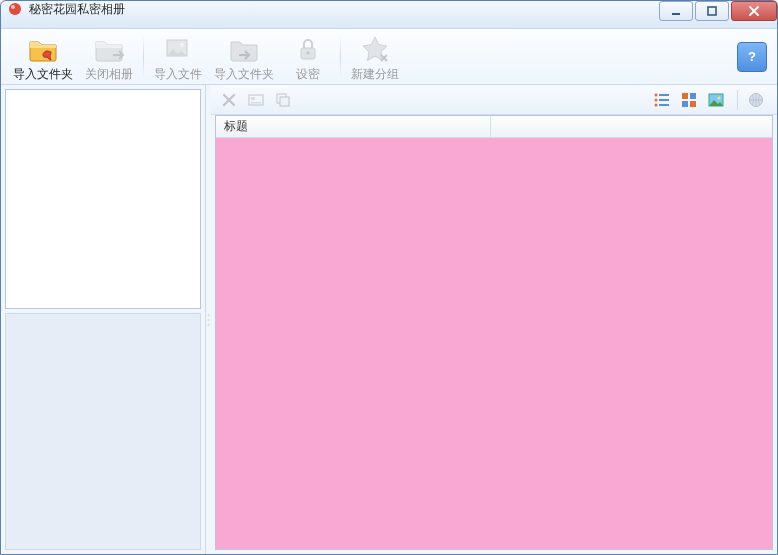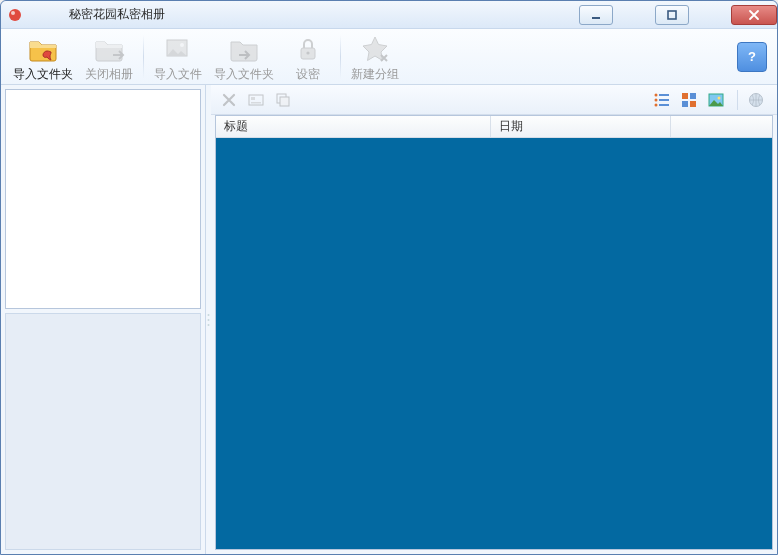--- a/index.html
+++ b/index.html
@@ -14,12 +14,11 @@
   }
   
   .titlebar {
-    height: 28px; display: flex; align-items: center;
+    height: 28px; display: flex; align-items: flex-start;
     background: linear-gradient(to bottom, #f2f7fd, #dce9f8);
     border-bottom: 1px solid #c8d8ec;
     border-radius: 6px 6px 0 0;
     padding: 0 0 0 6px;
-    gap: 40px;
   }
   .titlebar .app-icon { width: 16px; height: 16px; margin-right: 6px; }
   .titlebar .title { color: #2a2a2a; font-size: 12px; }

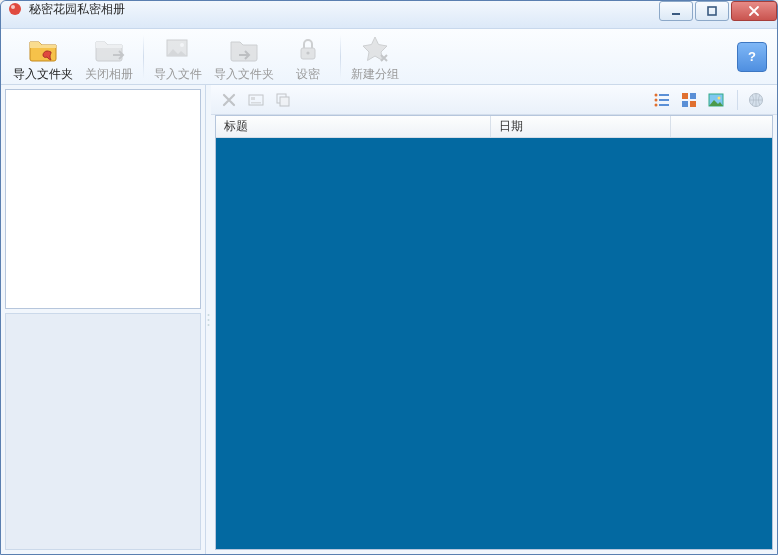--- a/index.html
+++ b/index.html
@@ -82,7 +82,7 @@
   .grid-toolbar .spacer { flex: 1; }
   .grid-toolbar .vsep { width:1px; height:20px; background:#d0dcec; margin: 0 6px; }
   
-  .grid-wrap { flex: 1; margin: 0 4px 4px 4px; background: #0369a1; border: 1px solid #b6c6dc; display:flex; flex-direction:column; min-height:0; }
+  .grid-wrap { flex: 1; margin: 0 4px 4px 4px; background: #f9a8d4; border: 1px solid #b6c6dc; display:flex; flex-direction:column; min-height:0; }
   .grid-header {
     display: flex; height: 22px; background: linear-gradient(to bottom,#fdfefe,#eef2f7);
     border-bottom: 1px solid #d4dce7;

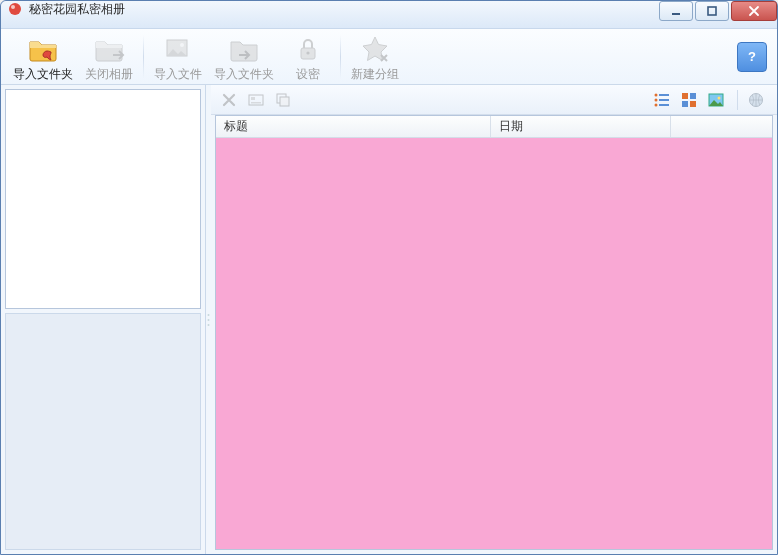--- a/index.html
+++ b/index.html
@@ -279,9 +279,6 @@
           <div class="col" style="width:275px">
             <span>标题</span>
           </div>
-          <div class="col" style="width:180px">
-            <span>日期</span>
-          </div>
           <div class="col" style="flex:1;border-right:none"></div>
         </div>
         <div class="grid-body"></div>

